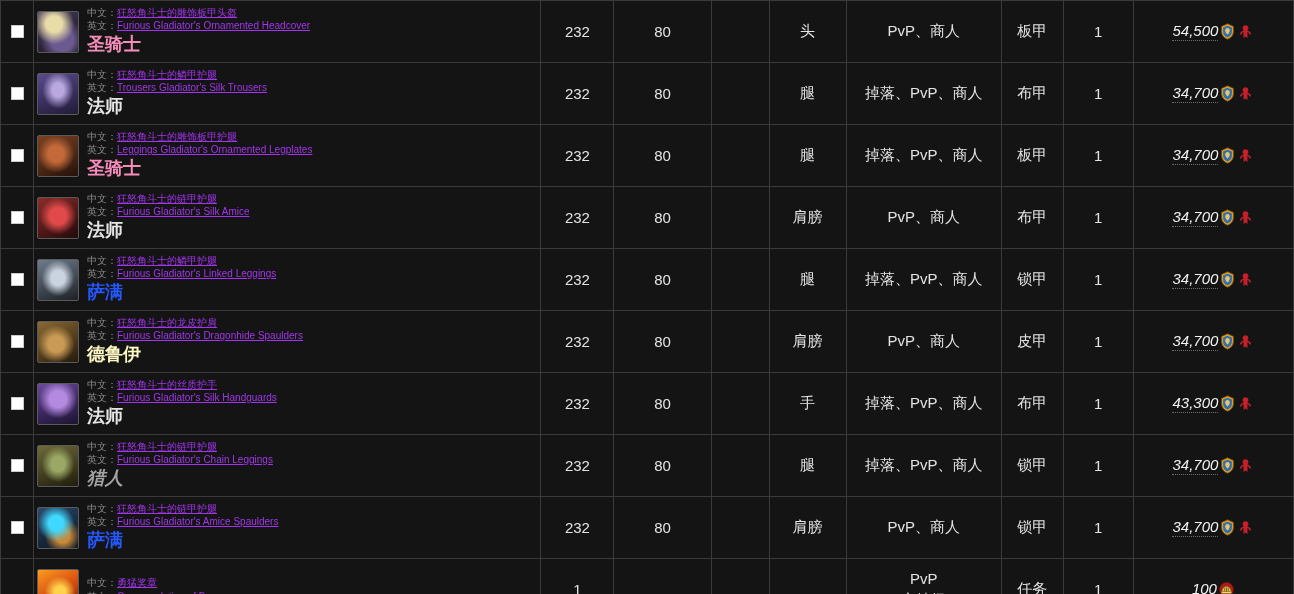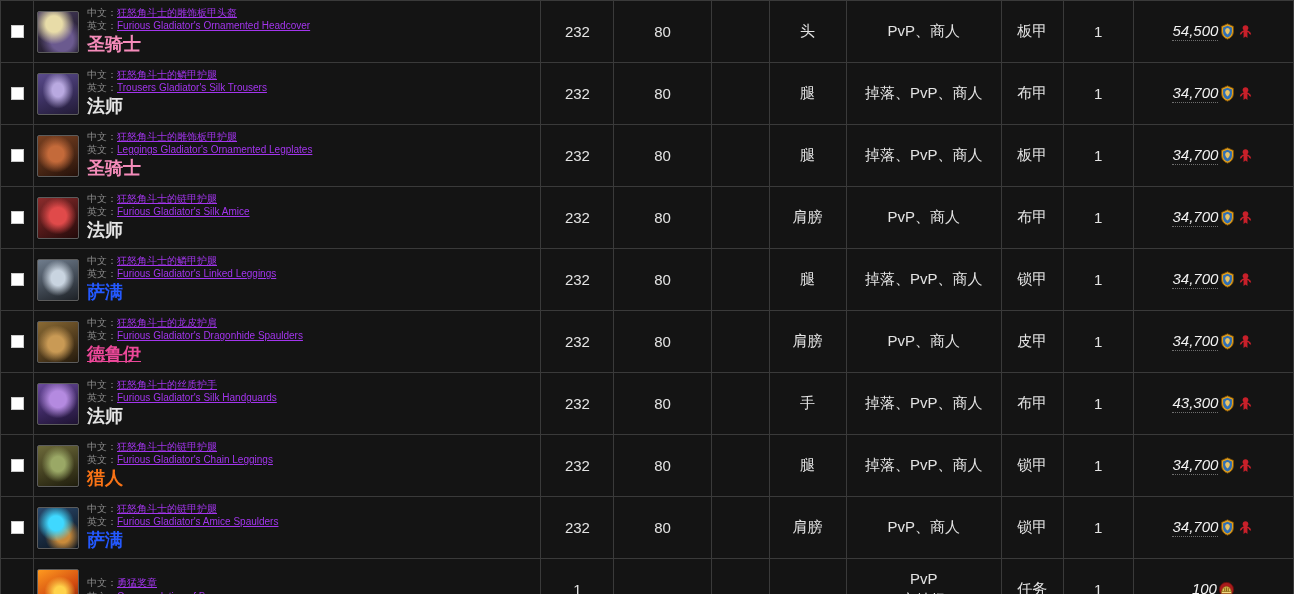--- a/index.html
+++ b/index.html
@@ -67,7 +67,7 @@
   .cls-paladin{color:#f58cba;}
   .cls-mage{color:#e5e5e5;}
   .cls-shaman{color:#2459ff;}
-  .cls-druid{color:#ec4899;text-decoration:underline;}
+  .cls-druid{color:#fef9c3;}
   .cls-hunter{color:#f97316;}
 
   

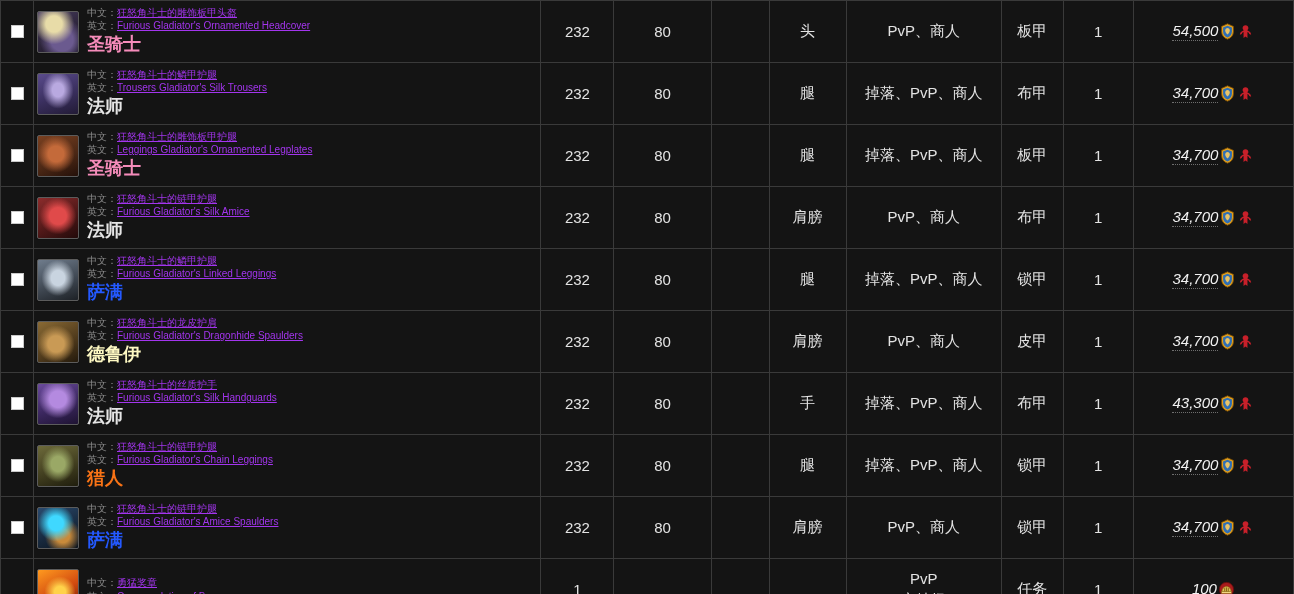--- a/index.html
+++ b/index.html
@@ -68,7 +68,7 @@
   .cls-mage{color:#e5e5e5;}
   .cls-shaman{color:#2459ff;}
   .cls-druid{color:#fef9c3;}
-  .cls-hunter{color:#f97316;}
+  .cls-hunter{color:#a3a3a3;font-style:italic;}
 
   
   .src-multi{line-height:1.35;}

